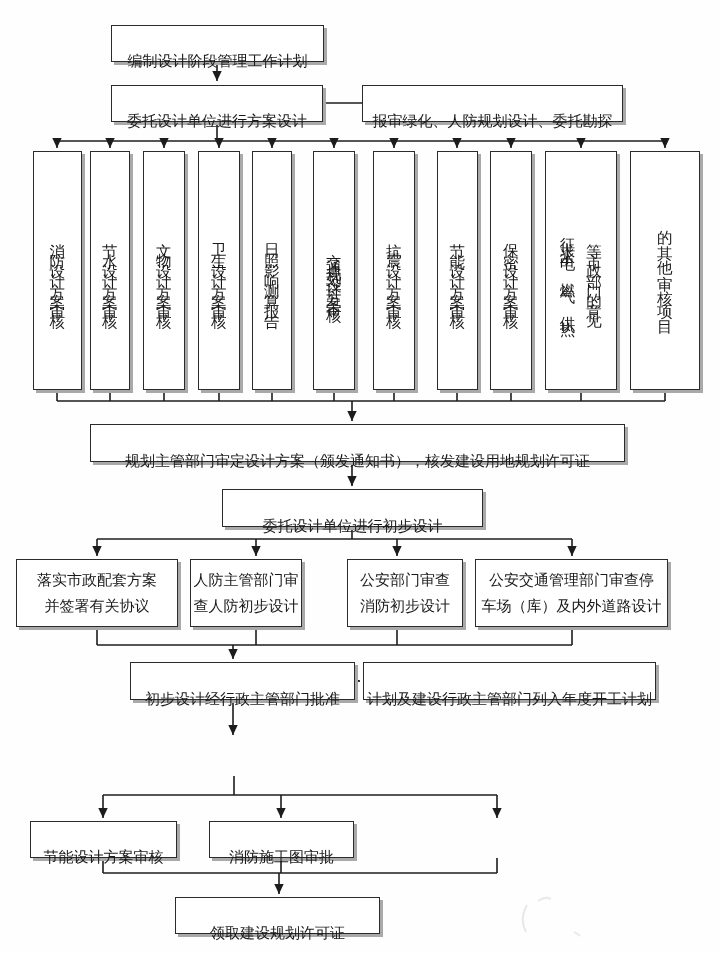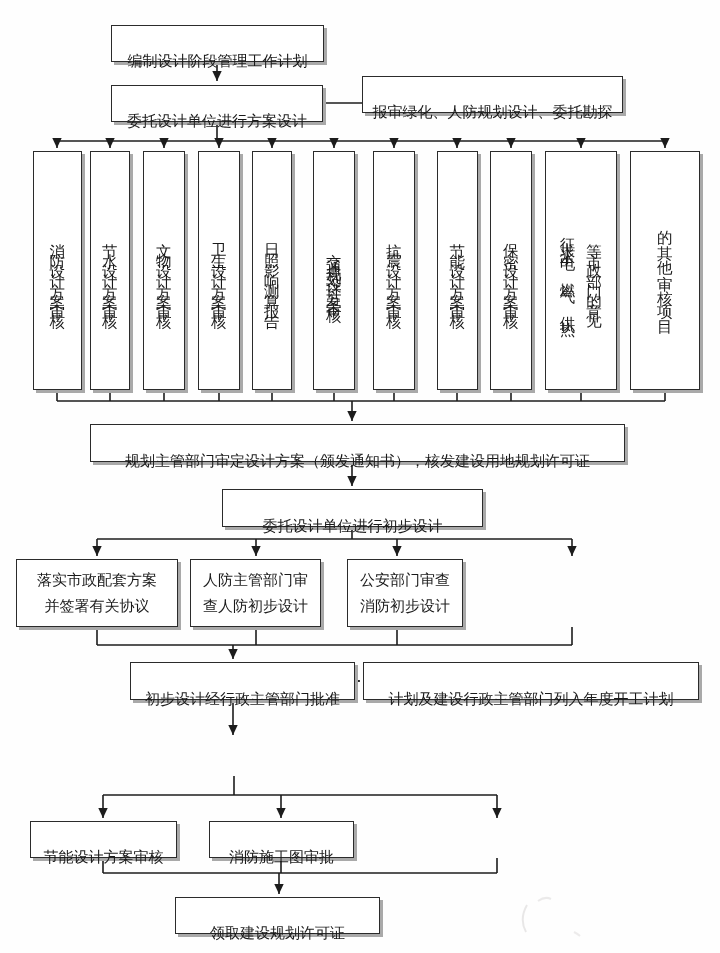--- a/index.html
+++ b/index.html
@@ -111,7 +111,7 @@
     <span>委托设计单位进行方案设计</span>
   </div>
 
-  <div class="box hbox" style="left:362px;top:76px;width:261px;height:37px">
+  <div class="box hbox" style="left:362px;top:85px;width:261px;height:37px">
     <span>报审绿化、人防规划设计、委托勘探</span>
   </div>
 

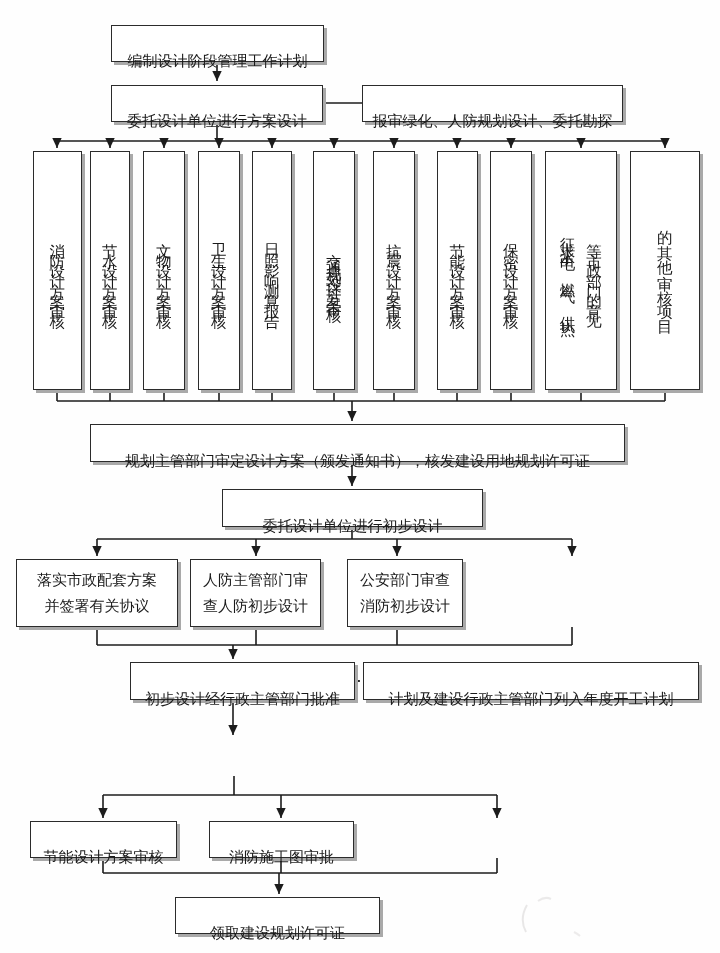--- a/index.html
+++ b/index.html
@@ -162,7 +162,7 @@
     <span>落实市政配套方案</span>
     <span>并签署有关协议</span>
   </div>
-  <div class="box hbox2" style="left:190px;top:559px;width:131px;height:68px">
+  <div class="box hbox2" style="left:190px;top:559px;width:112px;height:68px">
     <span>人防主管部门审</span>
     <span>查人防初步设计</span>
   </div>

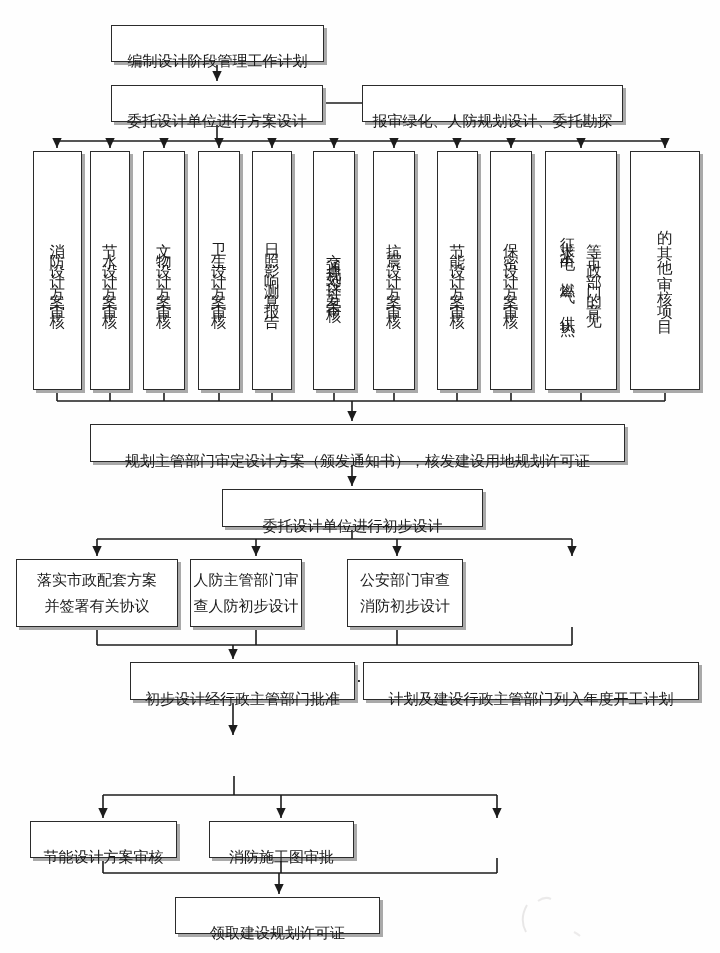--- a/index.html
+++ b/index.html
@@ -170,6 +170,10 @@
     <span>公安部门审查</span>
     <span>消防初步设计</span>
   </div>
+  <div class="box hbox2" style="left:475px;top:559px;width:193px;height:68px">
+    <span>公安交通管理部门审查停</span>
+    <span>车场（库）及内外道路设计</span>
+  </div>
 
   <div class="box hbox" style="left:130px;top:662px;width:225px;height:38px">
     <span>初步设计经行政主管部门批准</span>

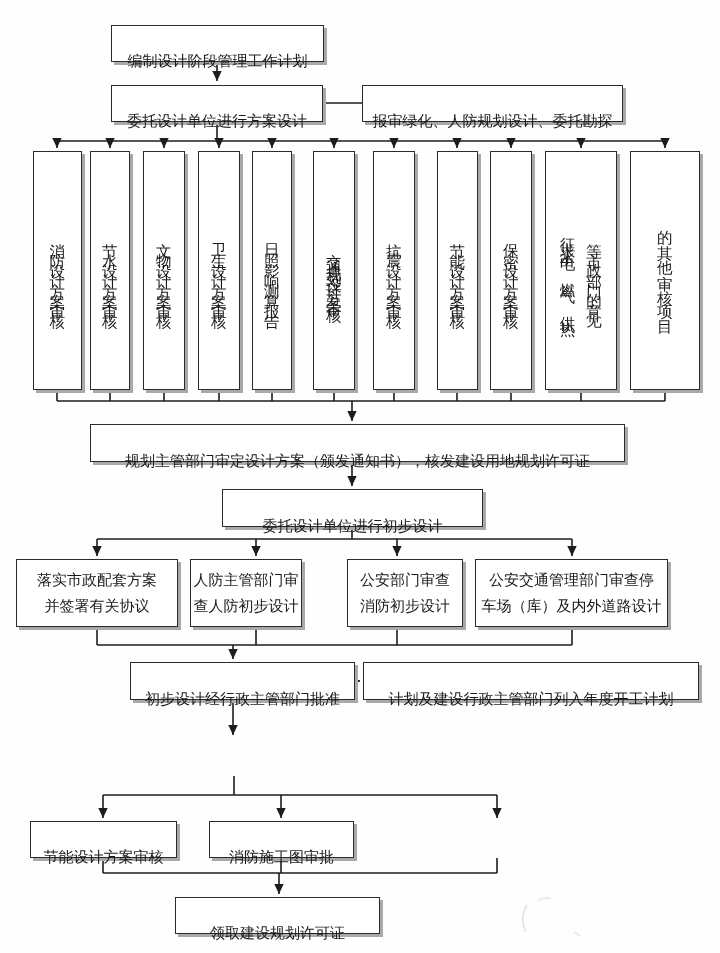--- a/index.html
+++ b/index.html
@@ -178,7 +178,7 @@
   <div class="box hbox" style="left:130px;top:662px;width:225px;height:38px">
     <span>初步设计经行政主管部门批准</span>
   </div>
-  <div class="box hbox" style="left:363px;top:662px;width:336px;height:38px">
+  <div class="box hbox" style="left:363px;top:662px;width:293px;height:38px">
     <span>计划及建设行政主管部门列入年度开工计划</span>
   </div>
 

